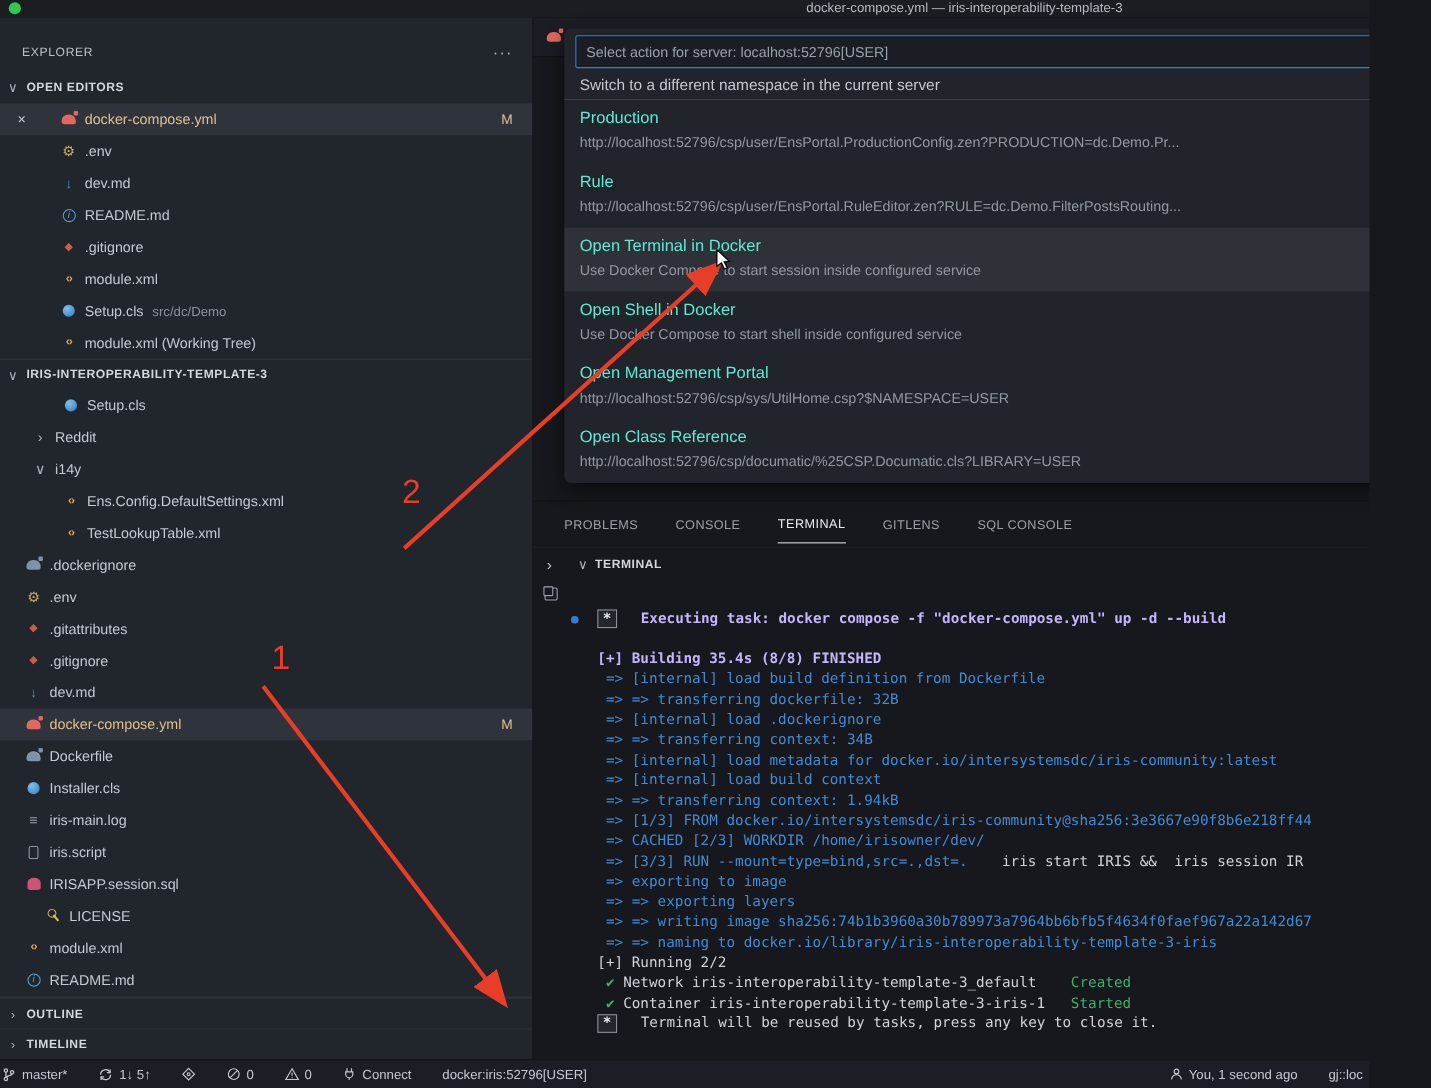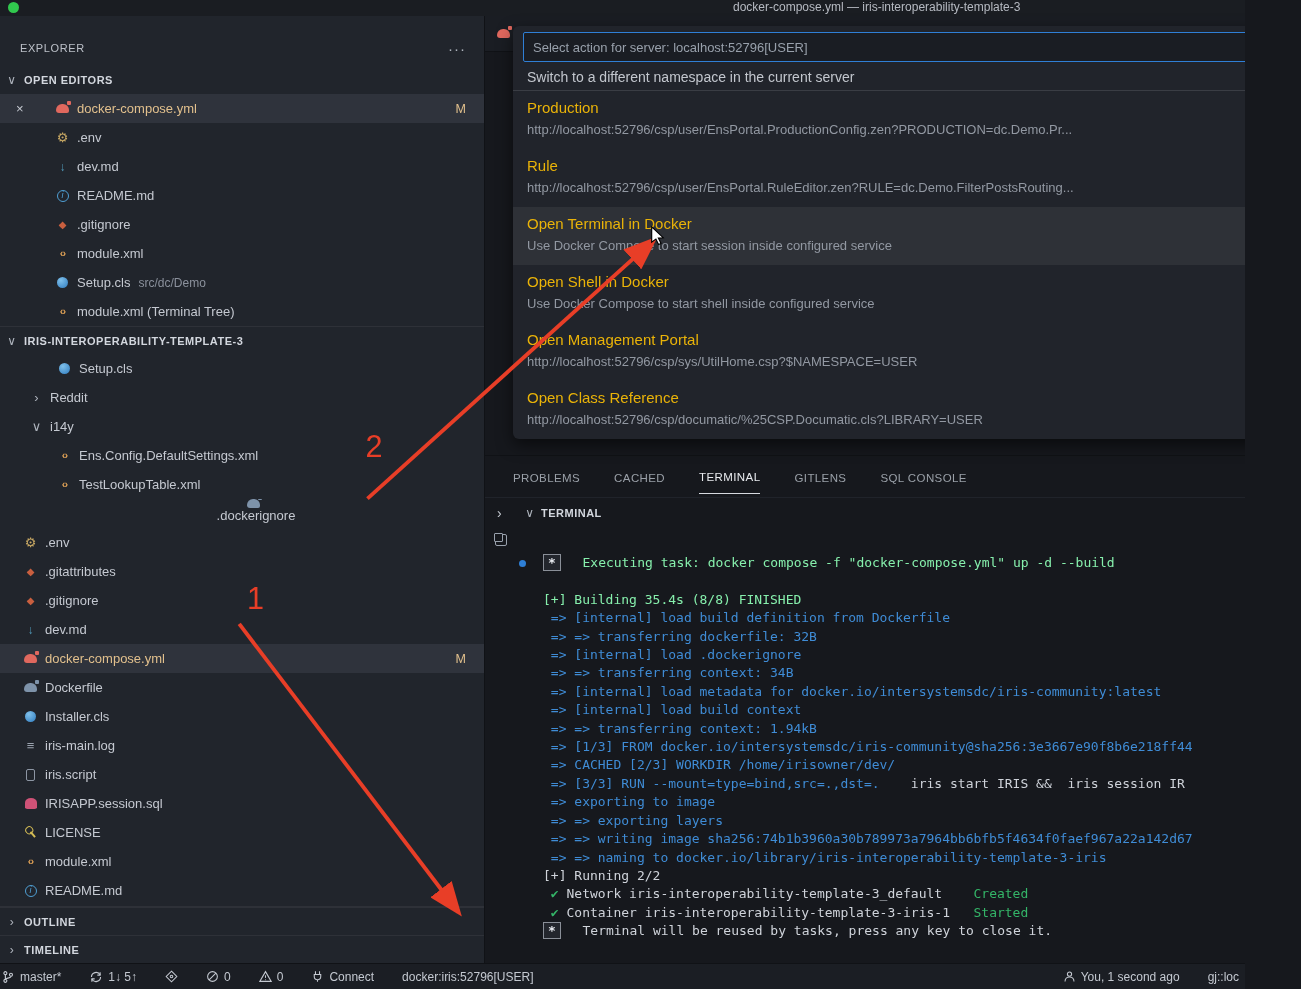--- a/index.html
+++ b/index.html
@@ -97,7 +97,7 @@
   .qp-sep{height:1px;background:#3a3d44;margin:0}
   .qp-item{height:58px;padding:6px 14px 0;cursor:pointer}
   .qp-item.hover{background:#2e3137}
-  .qp-label{font-size:15px;line-height:22px;color:#eab308}
+  .qp-label{font-size:15px;line-height:22px;color:#5eead4}
   .qp-desc{font-size:13px;line-height:22px;color:#9298a2;white-space:nowrap;overflow:hidden}
   .qp-scroll{position:absolute;right:1px;top:190px;width:7px;height:52px;border-radius:4px;background:rgba(200,205,215,.45)}
 

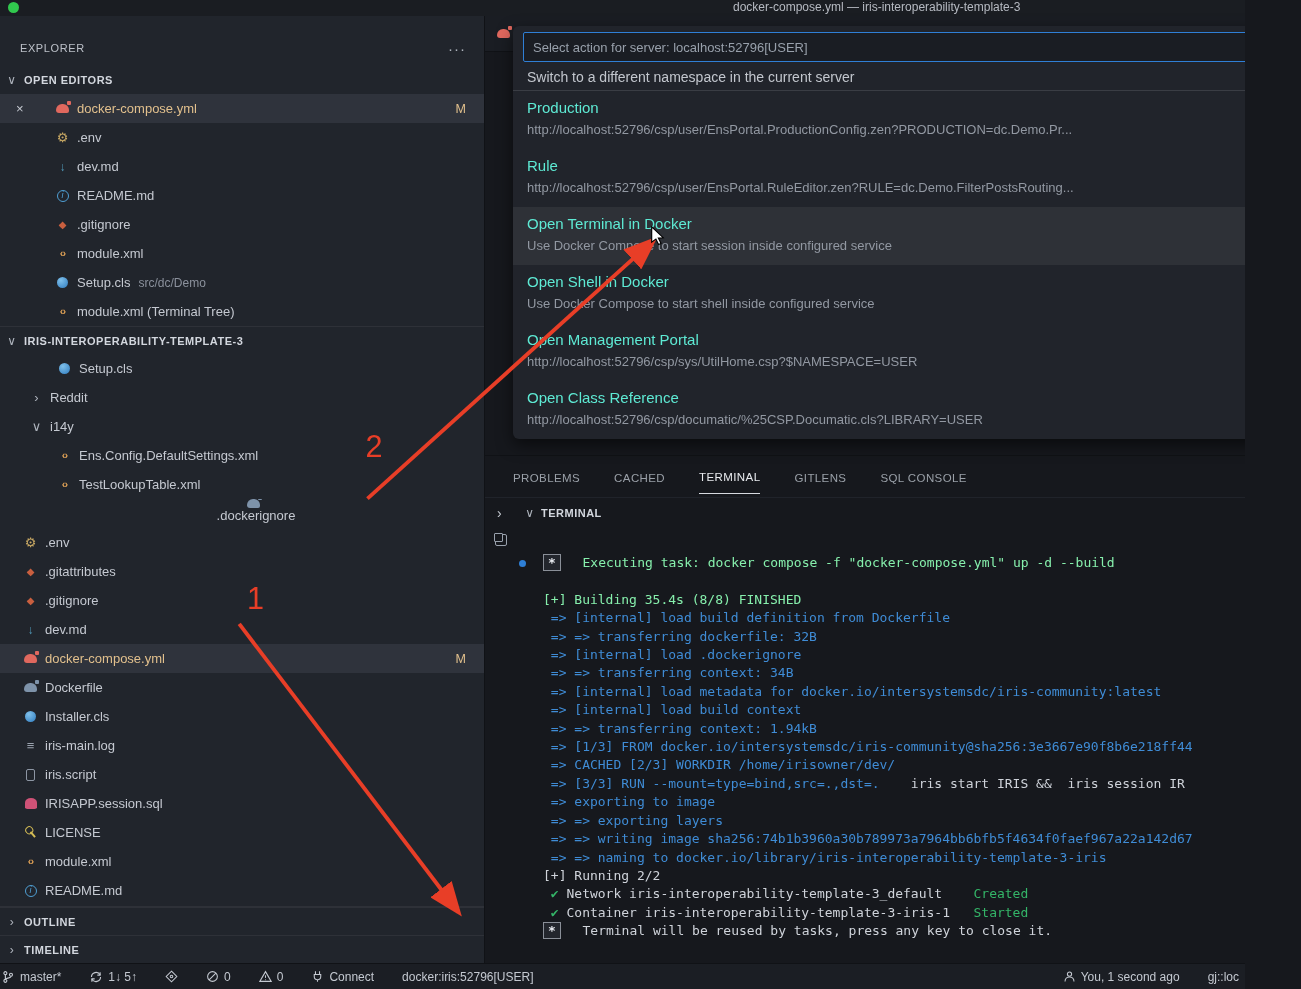--- a/index.html
+++ b/index.html
@@ -164,7 +164,7 @@
           </div>
           <div class="row oe">
             <span class="ic g-xml">‹›</span>
-            <span class="fname">module.xml (Terminal Tree)</span>
+            <span class="fname">module.xml (Working Tree)</span>
           </div>
         </div>
       <div class="sec-head bordered">

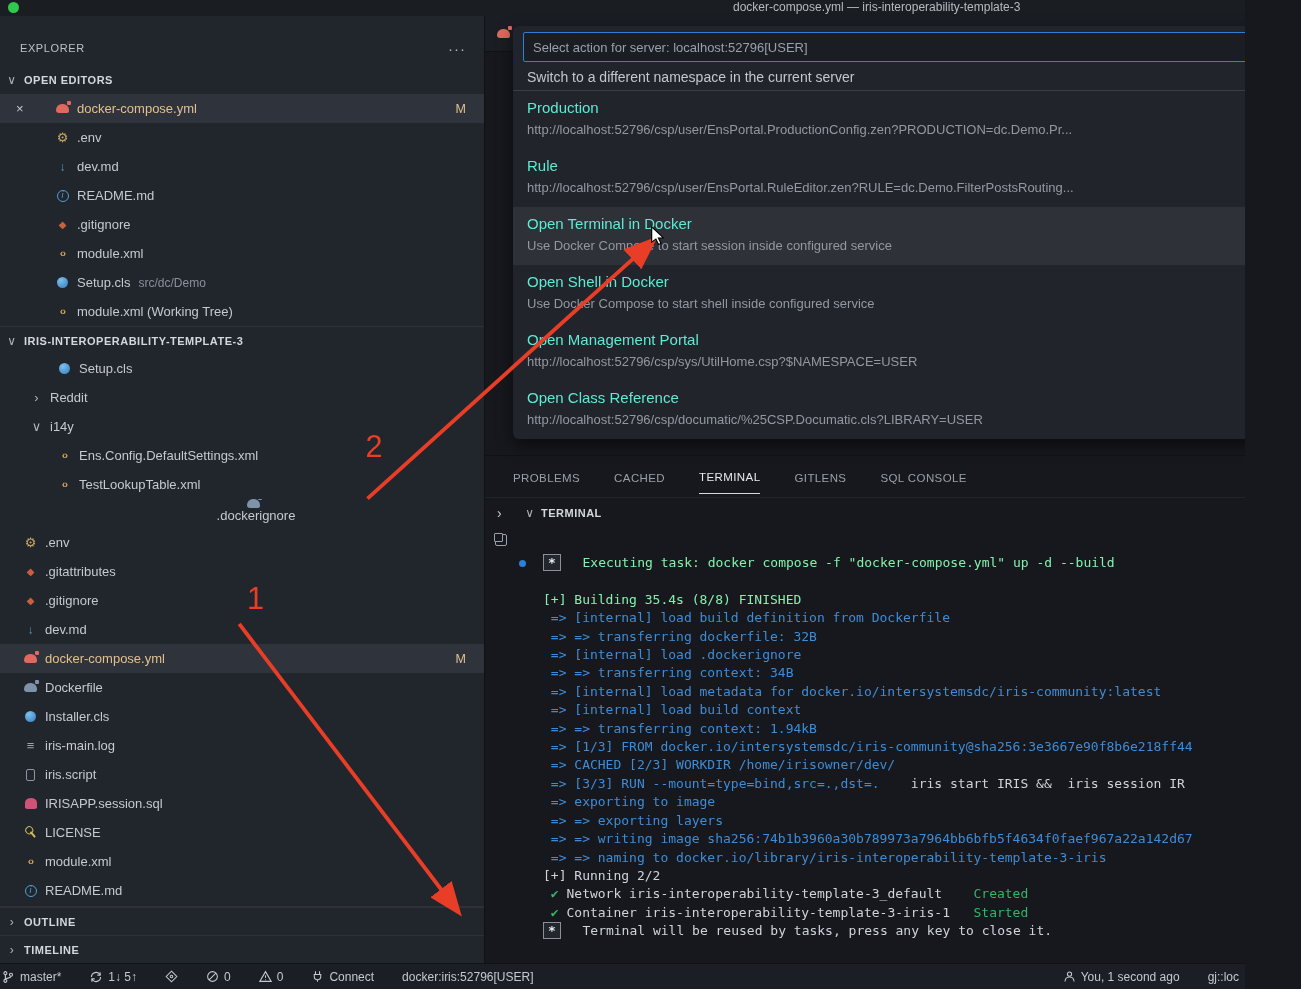--- a/index.html
+++ b/index.html
@@ -291,7 +291,7 @@
       <div class="panel">
         <div class="panel-tabs" id="panel-tabs">
             <span class="ptab">PROBLEMS</span>
-            <span class="ptab">CACHED</span>
+            <span class="ptab">CONSOLE</span>
             <span class="ptab active">TERMINAL</span>
             <span class="ptab">GITLENS</span>
             <span class="ptab">SQL CONSOLE</span>

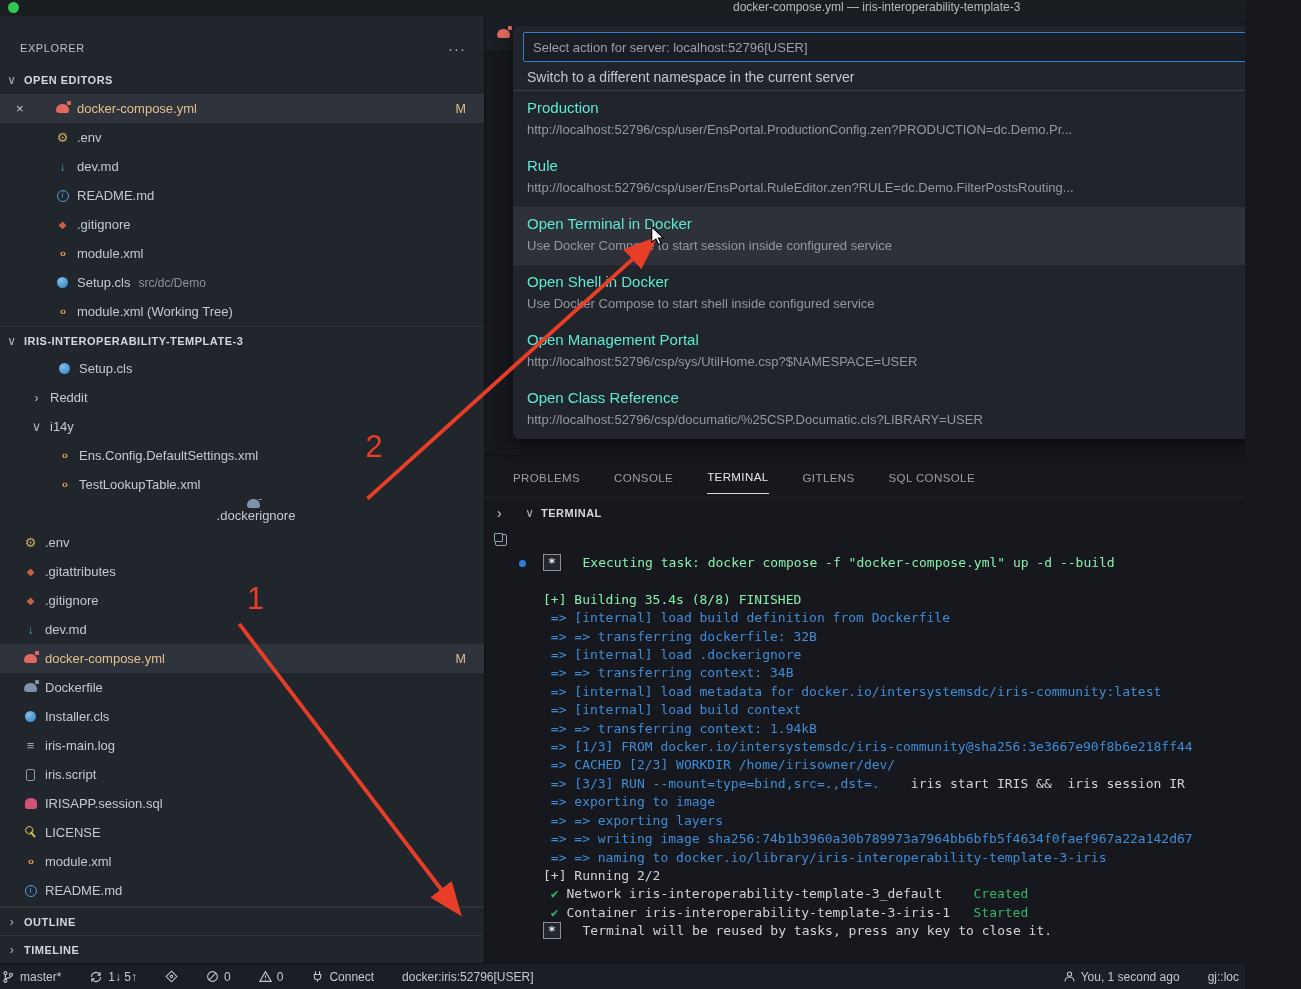--- a/index.html
+++ b/index.html
@@ -194,7 +194,7 @@
             <span class="ic g-xml">‹›</span>
             <span class="fname">TestLookupTable.xml</span>
           </div>
-          <div class="row tree" style="padding-left: 22px; flex-direction: column;">
+          <div class="row tree" style="padding-left: 22px;">
             <span class="ic">
               <span class="whale" style="background:#7e93aa"></span>
             </span>

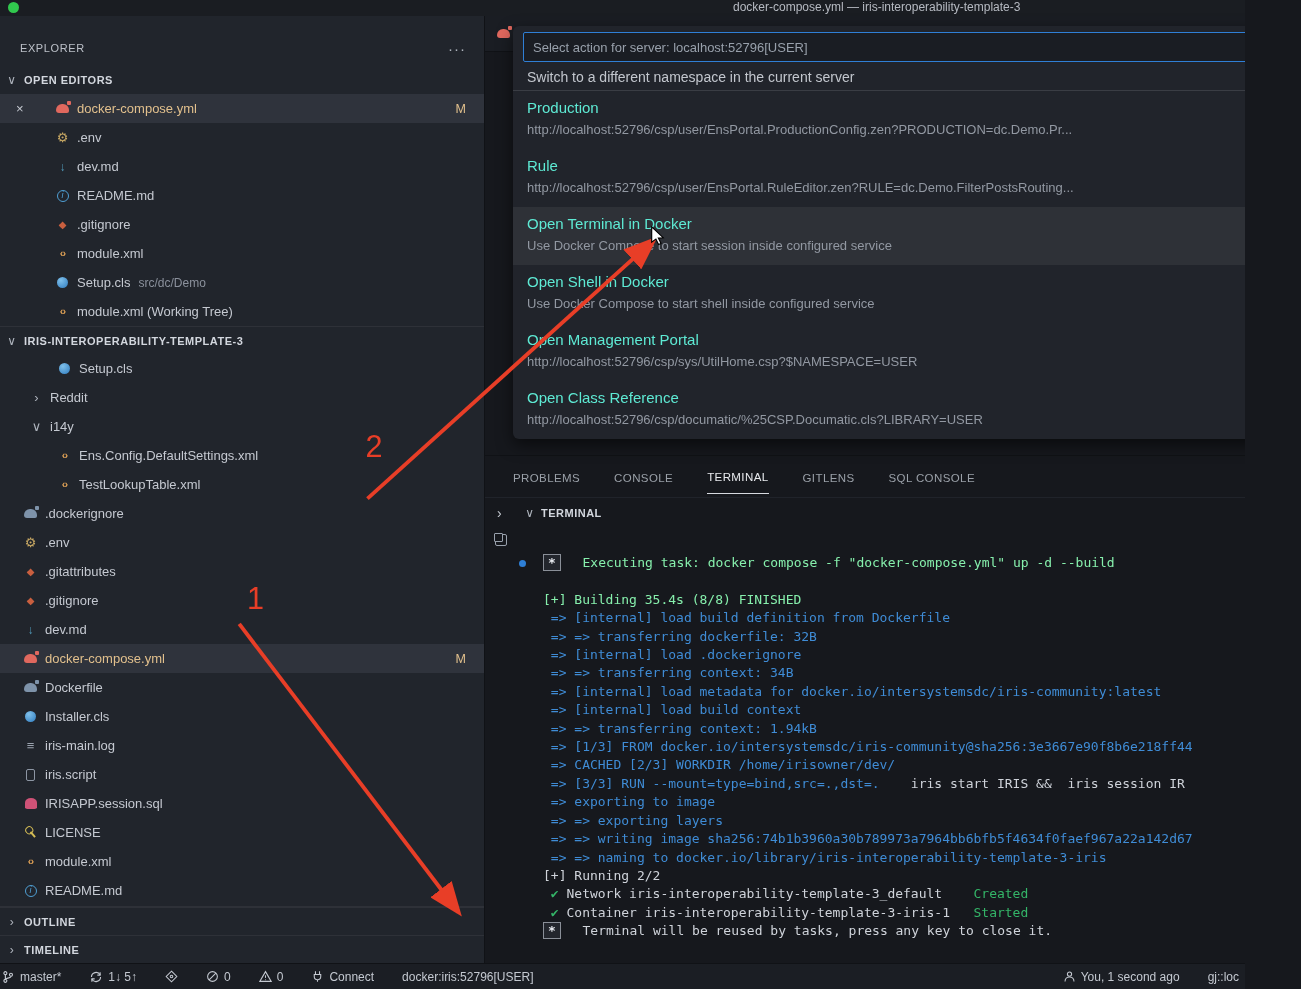--- a/index.html
+++ b/index.html
@@ -76,7 +76,7 @@
   .s-b{color:#3f8cd6}
   .s-w{color:#cfd3da}
   .s-g{color:#34b568}
-  .s-bold{color:#86efac;font-weight:normal}
+  .s-bold{color:#c4b5fd;font-weight:bold}
   .s-badge{border:1px solid #8a8f98;color:#e6e9ee;padding:0 4px;margin-right:6px;font-weight:bold;background:#23262d}
 
   

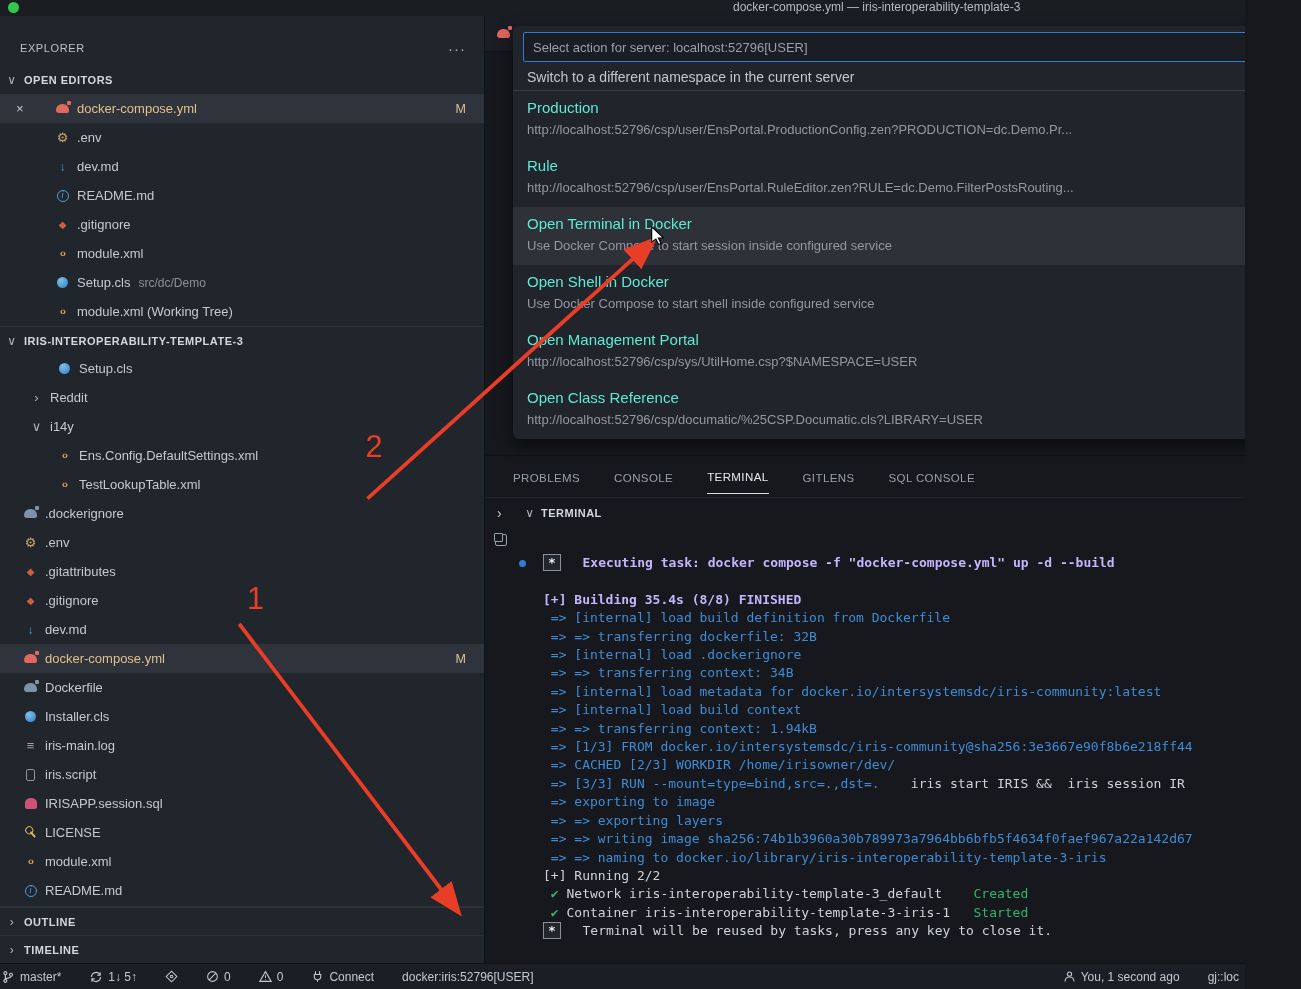--- a/index.html
+++ b/index.html
@@ -251,7 +251,7 @@
             </span>
             <span class="fname">IRISAPP.session.sql</span>
           </div>
-          <div class="row tree" style="padding-left: 22px;">
+          <div class="row tree" style="padding-left: 40px;">
             <span class="ic">
               <span class="key"></span>
             </span>

